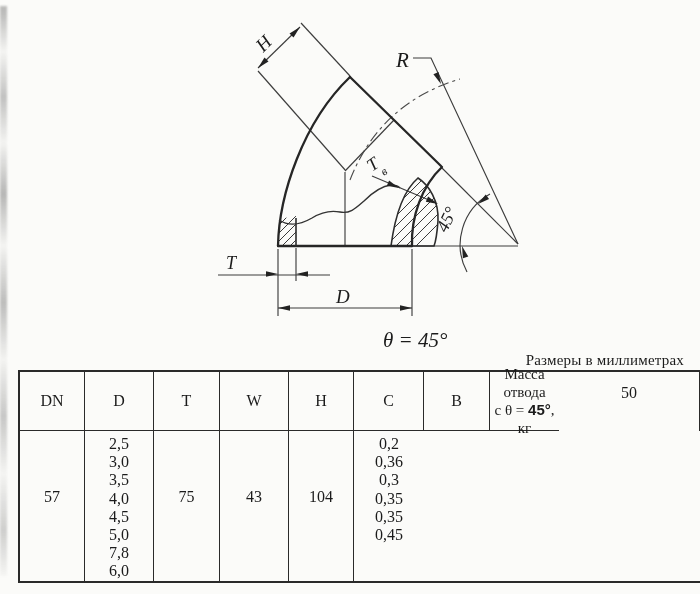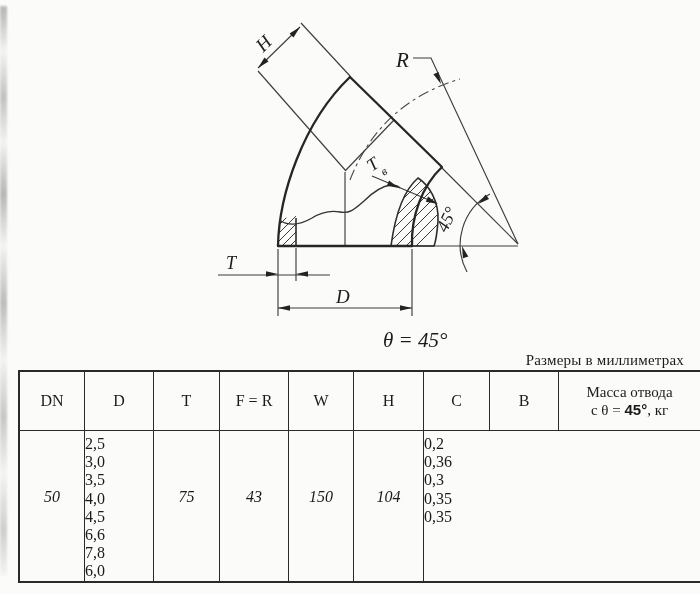--- a/index.html
+++ b/index.html
@@ -129,7 +129,6 @@
     <div class="hc">DN</div>
     <div class="hc">D</div>
     <div class="hc">T</div>
-    <div class="hc">F = R</div>
     <div class="hc">W</div>
     <div class="hc">H</div>
     <div class="hc">C</div>

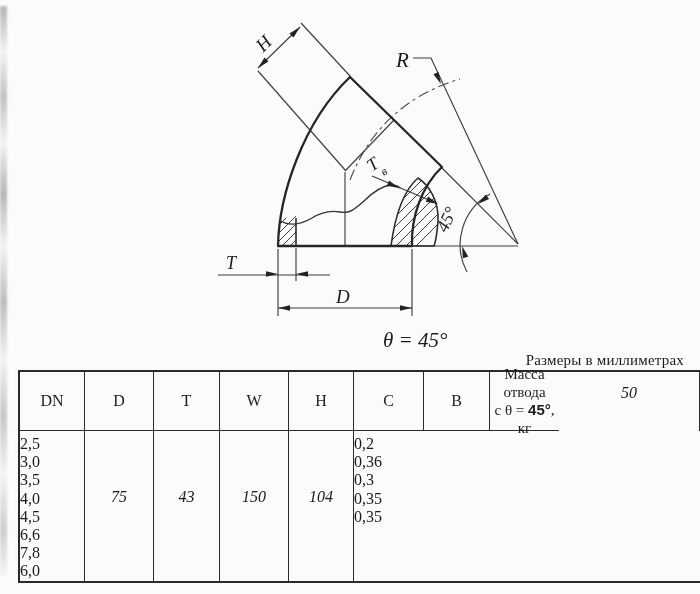--- a/index.html
+++ b/index.html
@@ -25,7 +25,7 @@
   .hc,.bc,.bl{box-sizing:border-box;border-right:1.5px solid #2a2a2a;}
   .hc{border-bottom:1.5px solid #2a2a2a;display:flex;align-items:center;justify-content:center;}
   .hc.last,.bc.last,.bl.last{border-right:none;}
-  .bc{display:flex;align-items:center;justify-content:center;padding-bottom:18px;font-style:italic;}
+  .bc{display:flex;align-items:center;justify-content:center;padding-bottom:18px;}
   .bl{padding-top:4px;line-height:18.2px;}
   .mass-head{flex-direction:column;line-height:18px;font-size:15px;text-align:center;justify-content:center;}
   .mass-val{font-family:"Liberation Sans",sans-serif;font-weight:600;font-size:15px;}

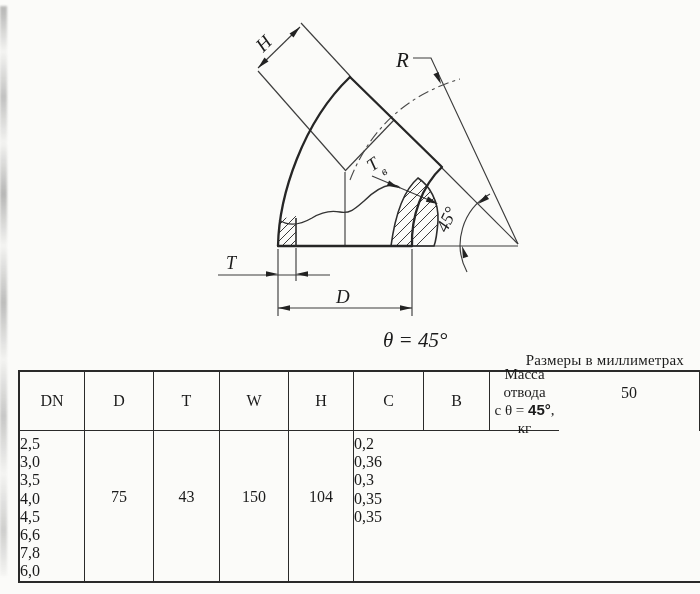--- a/index.html
+++ b/index.html
@@ -26,7 +26,7 @@
   .hc{border-bottom:1.5px solid #2a2a2a;display:flex;align-items:center;justify-content:center;}
   .hc.last,.bc.last,.bl.last{border-right:none;}
   .bc{display:flex;align-items:center;justify-content:center;padding-bottom:18px;}
-  .bl{padding-top:4px;line-height:18.2px;}
+  .bl{text-align:center;padding-top:4px;line-height:18.2px;}
   .mass-head{flex-direction:column;line-height:18px;font-size:15px;text-align:center;justify-content:center;}
   .mass-val{font-family:"Liberation Sans",sans-serif;font-weight:600;font-size:15px;}
   .dim-label{font-style:italic;fill:#1c1c1c;font-family:"Liberation Serif",serif;}

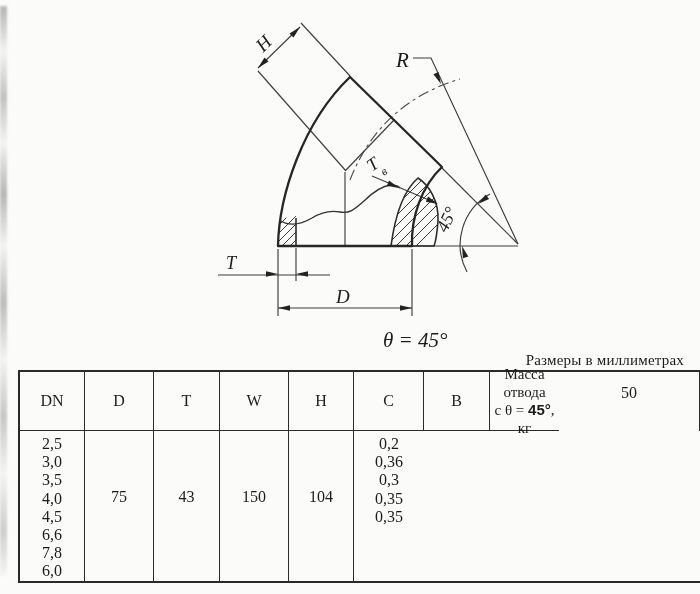--- a/index.html
+++ b/index.html
@@ -139,6 +139,7 @@
     </div>
 
     <div class="bc">50</div>
+    <div class="bc">57</div>
     <div class="bl">
       <div>2,5</div>
       <div>3,0</div>

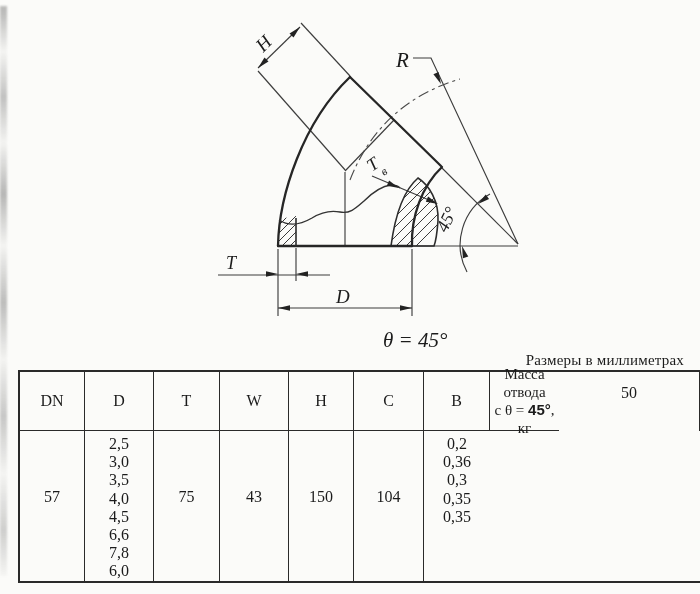--- a/index.html
+++ b/index.html
@@ -152,7 +152,6 @@
     </div>
     <div class="bc">75</div>
     <div class="bc">43</div>
-    <div class="bc">150</div>
     <div class="bc">104</div>
     <div class="bl last">
       <div>0,2</div>

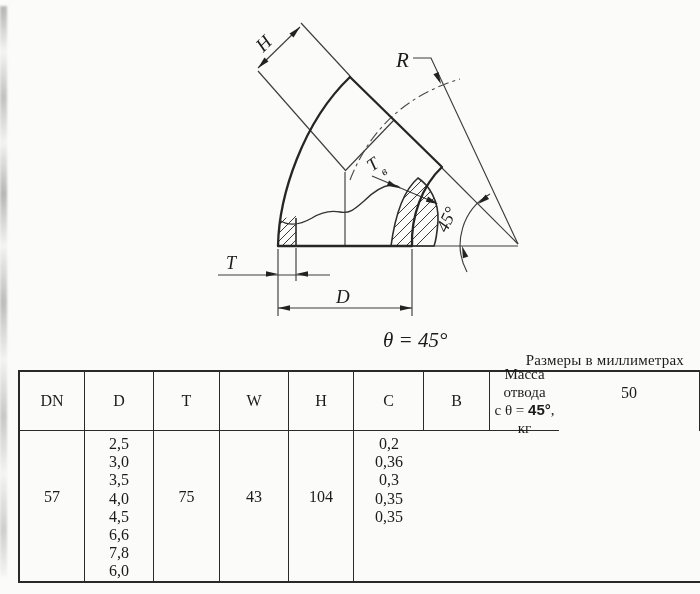--- a/index.html
+++ b/index.html
@@ -146,7 +146,7 @@
       <div>3,5</div>
       <div>4,0</div>
       <div>4,5</div>
-      <div>6,6</div>
+      <div>5,0</div>
       <div>7,8</div>
       <div>6,0</div>
     </div>

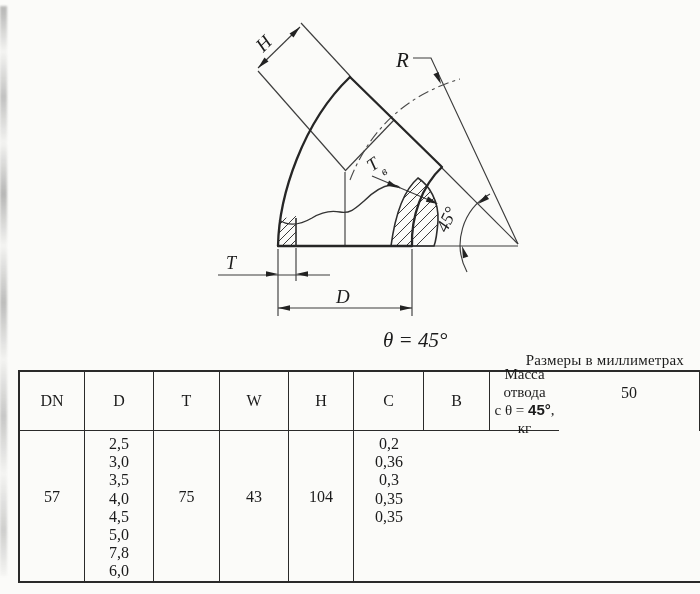--- a/index.html
+++ b/index.html
@@ -159,6 +159,7 @@
       <div>0,3</div>
       <div>0,35</div>
       <div>0,35</div>
+      <div>0,45</div>
     </div>
   </div>
 </div>

